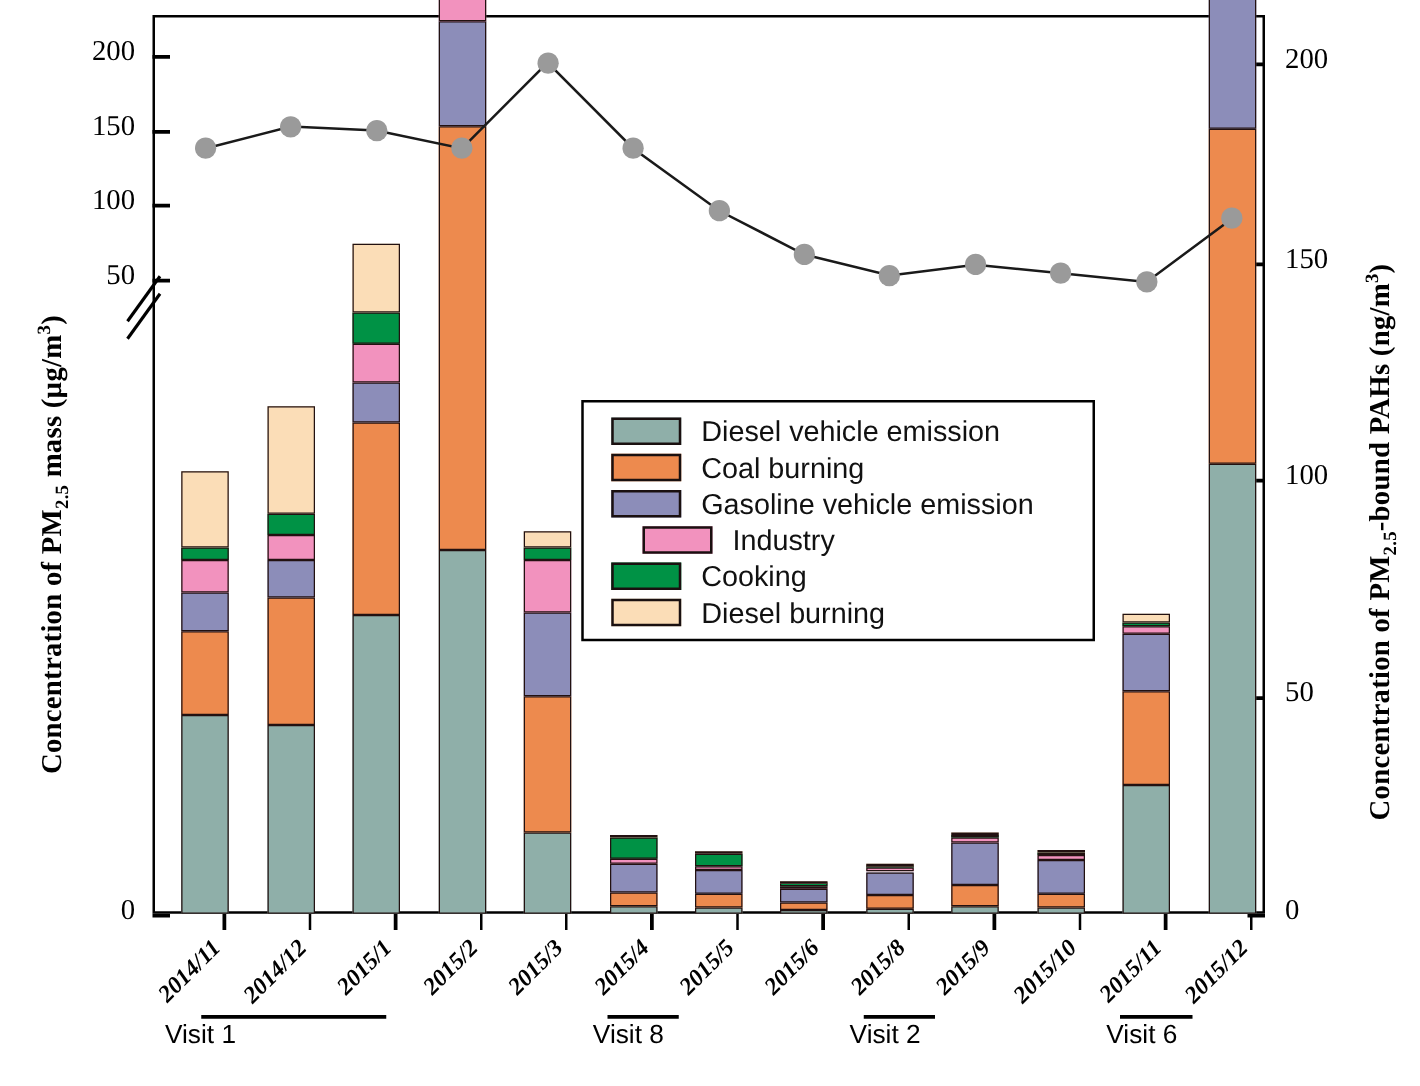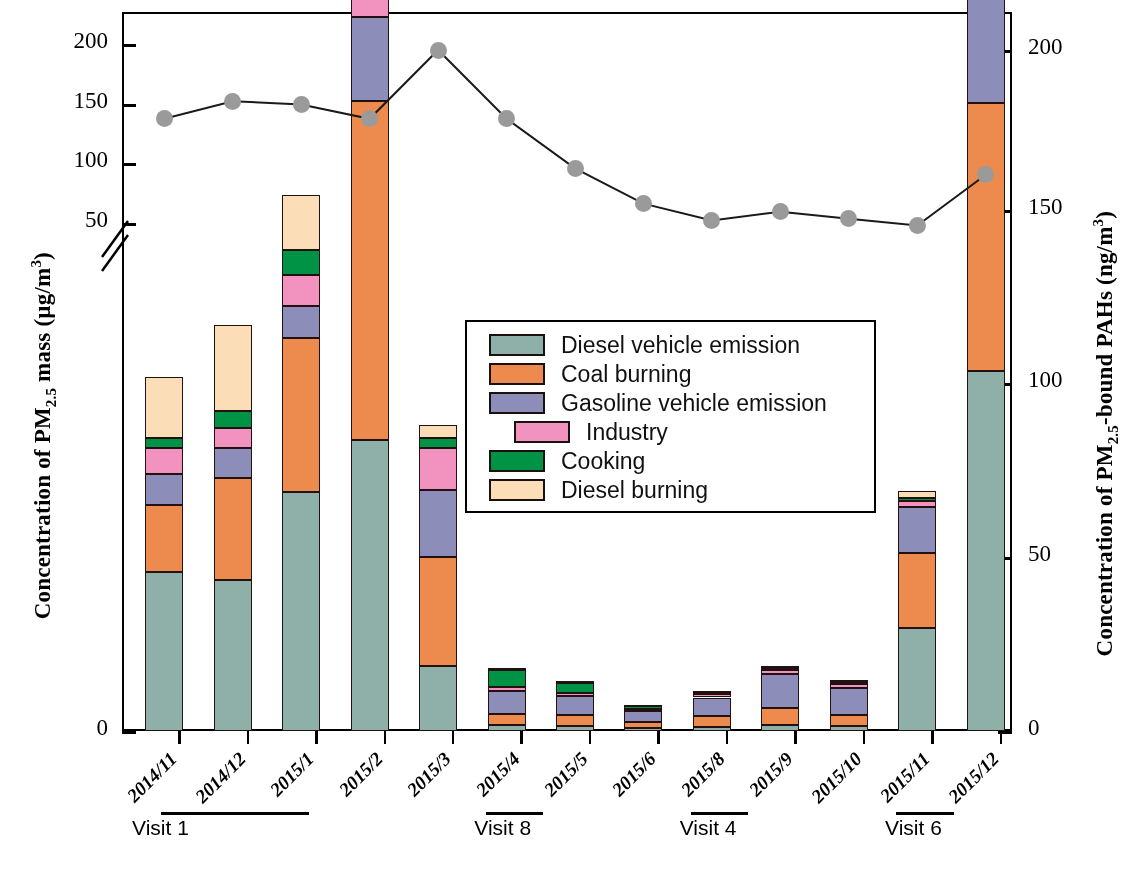--- a/index.html
+++ b/index.html
@@ -249,7 +249,7 @@
       </div>
       <div class="visit" style="left: 679.692px; top: 812px; width: 80px;">
         <div class="rule" style="width: 57.6px;"></div>
-        <div>Visit 4</div>
+        <div>Visit 2</div>
       </div>
       <div class="visit" style="left: 885.077px; top: 812px; width: 80px;">
         <div class="rule" style="width: 57.6px;"></div>

